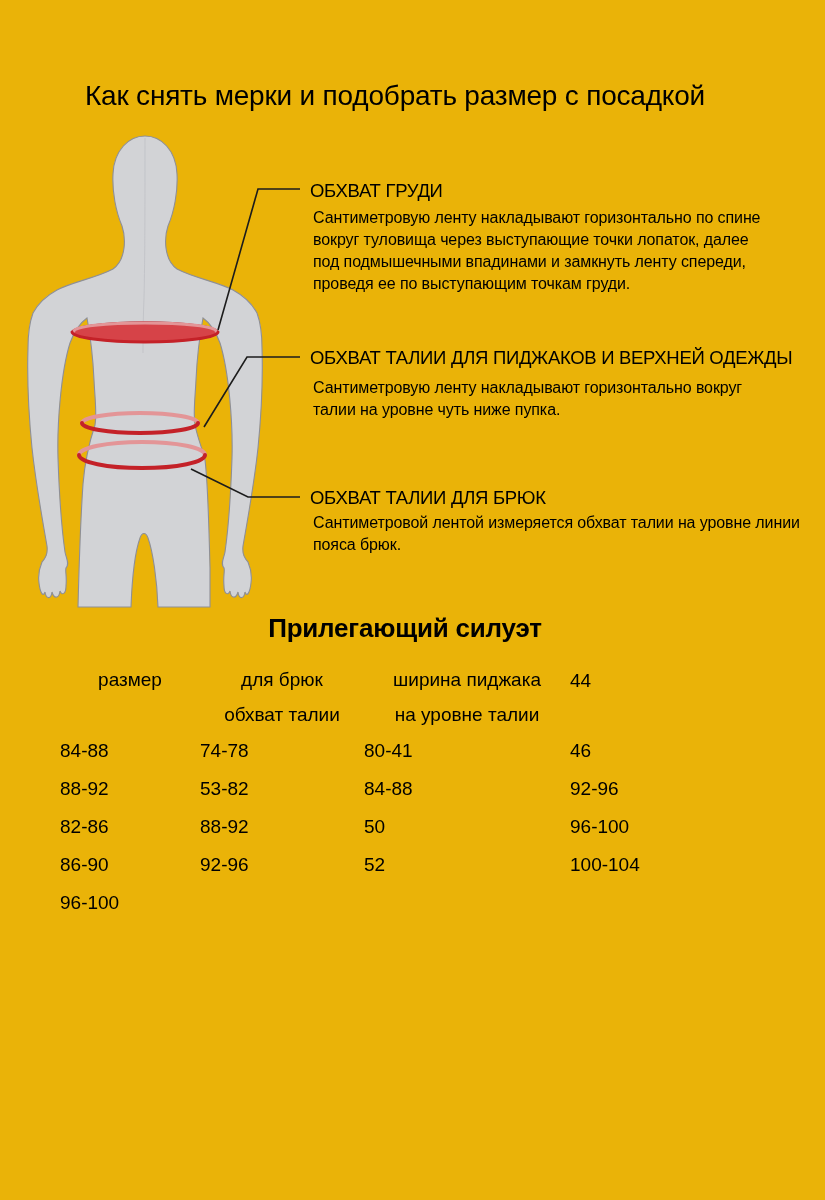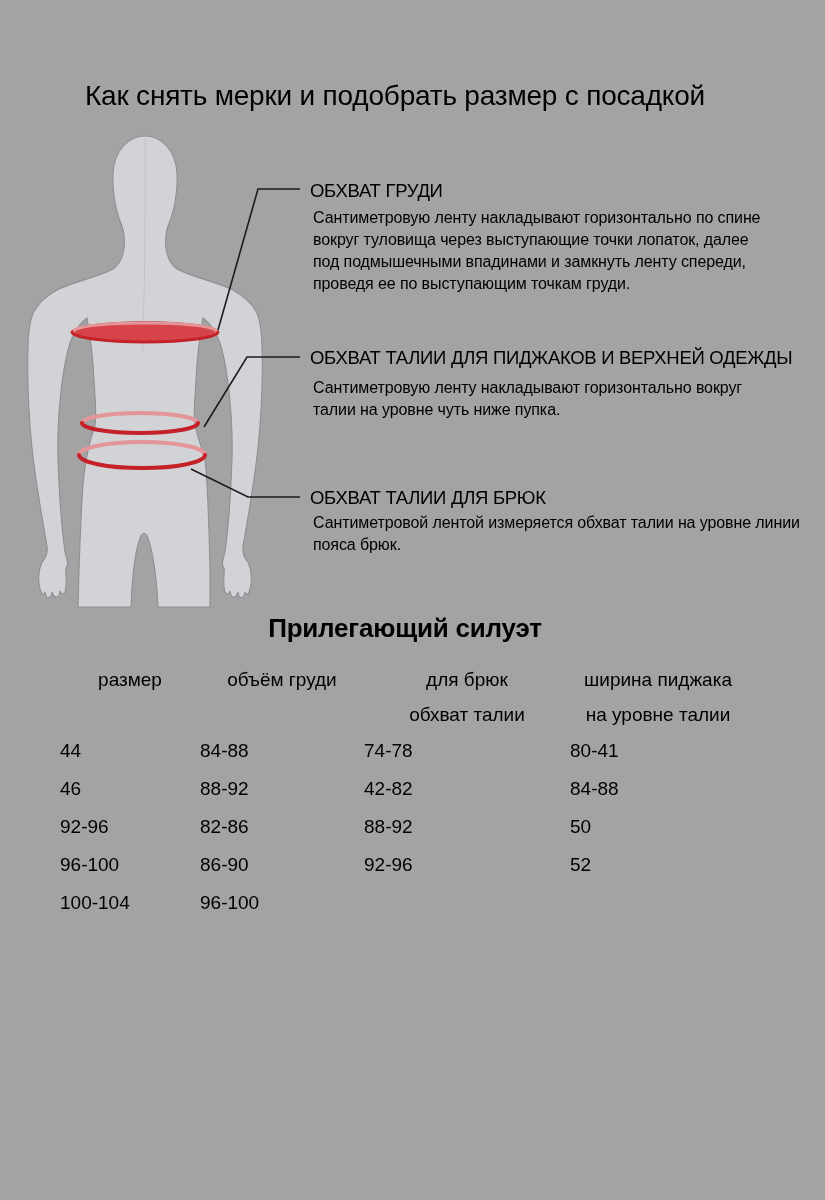--- a/index.html
+++ b/index.html
@@ -6,7 +6,7 @@
   html,body { background:#ffffff; }
   body { font-family:"Liberation Sans", sans-serif; color:#000; }
   .page {
-    position:relative; width:825px; height:1200px; background:#a3a3a3;
+    position:relative; width:825px; height:1200px; background:#eab308;
     overflow:hidden; margin:0 auto;
   }
   .page-title {

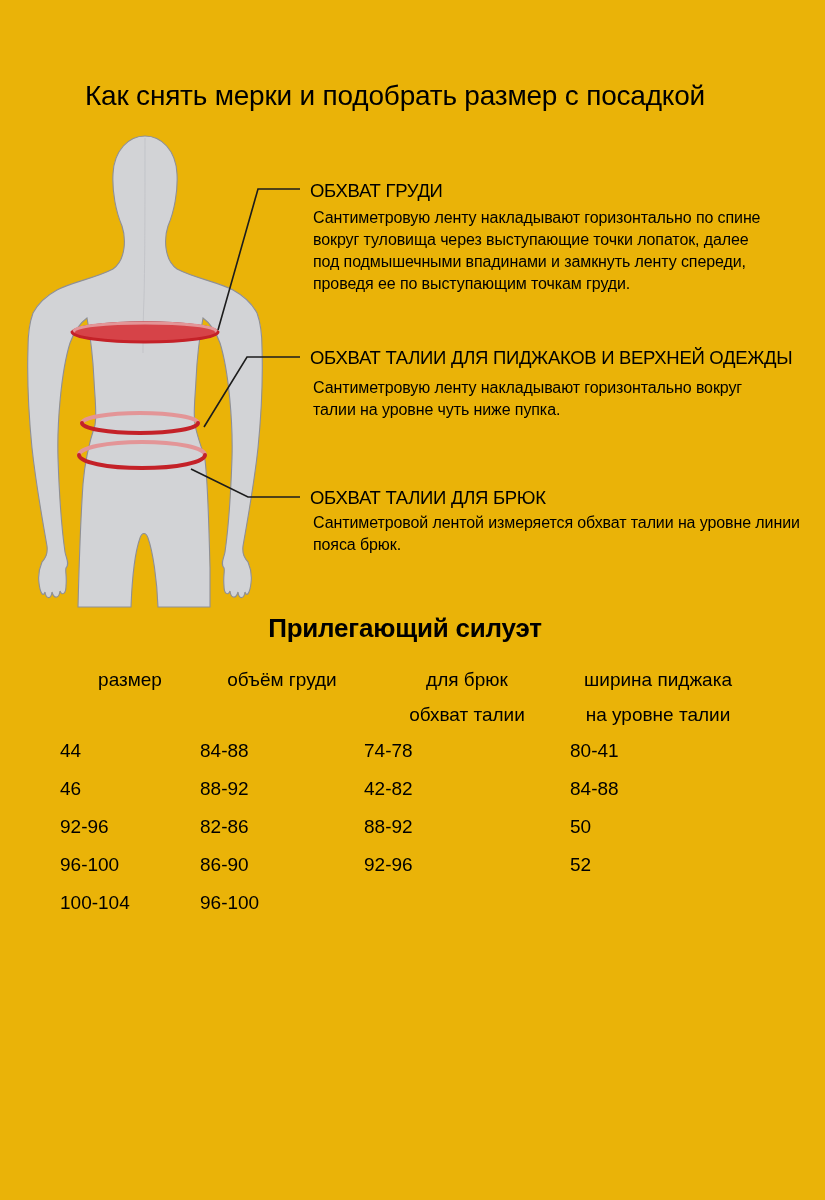--- a/index.html
+++ b/index.html
@@ -117,10 +117,6 @@
       <div></div>
     </div>
     <div class="th">
-      <div>объём груди</div>
-      <div></div>
-    </div>
-    <div class="th">
       <div>для брюк</div>
       <div>обхват талии</div>
     </div>

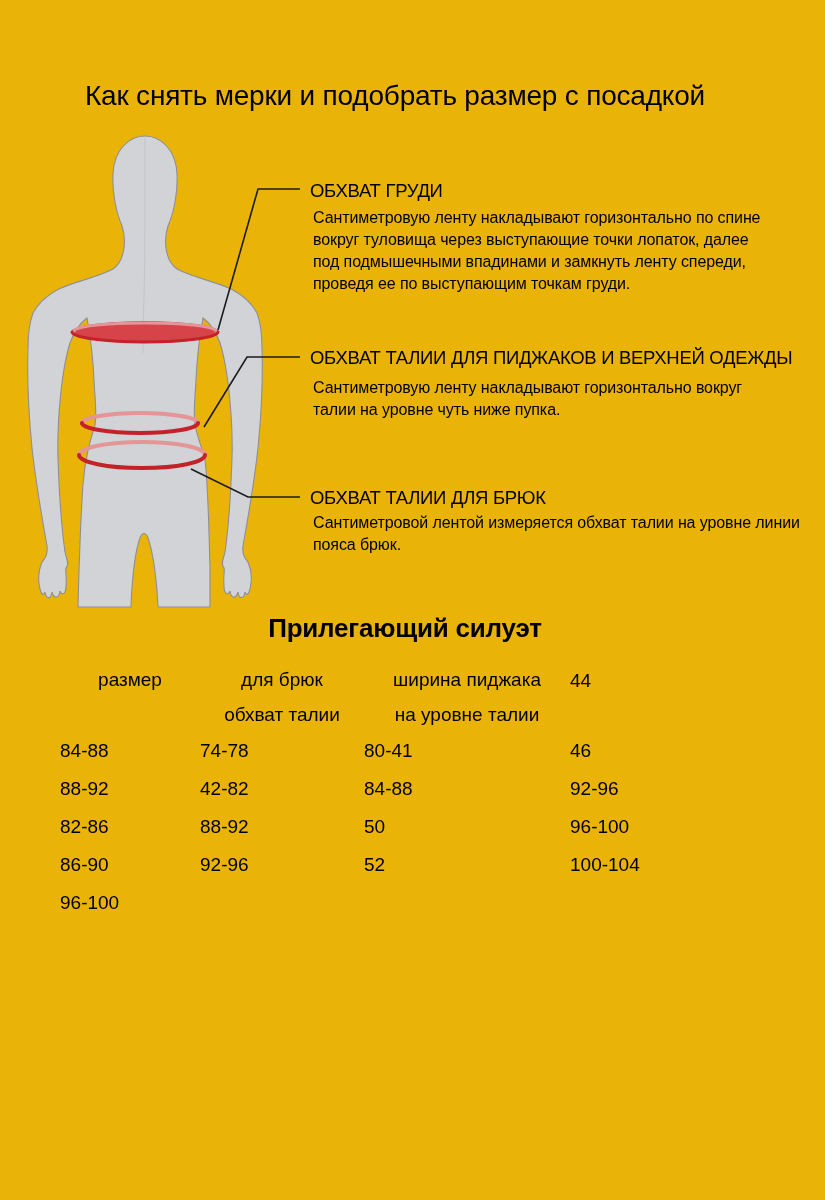--- a/index.html
+++ b/index.html
@@ -132,7 +132,7 @@
 
     <div class="td">46</div>
     <div class="td">88-92</div>
-    <div class="td">42-82</div>
+    <div class="td">53-82</div>
     <div class="td">84-88</div>
 
     <div class="td">92-96</div>

